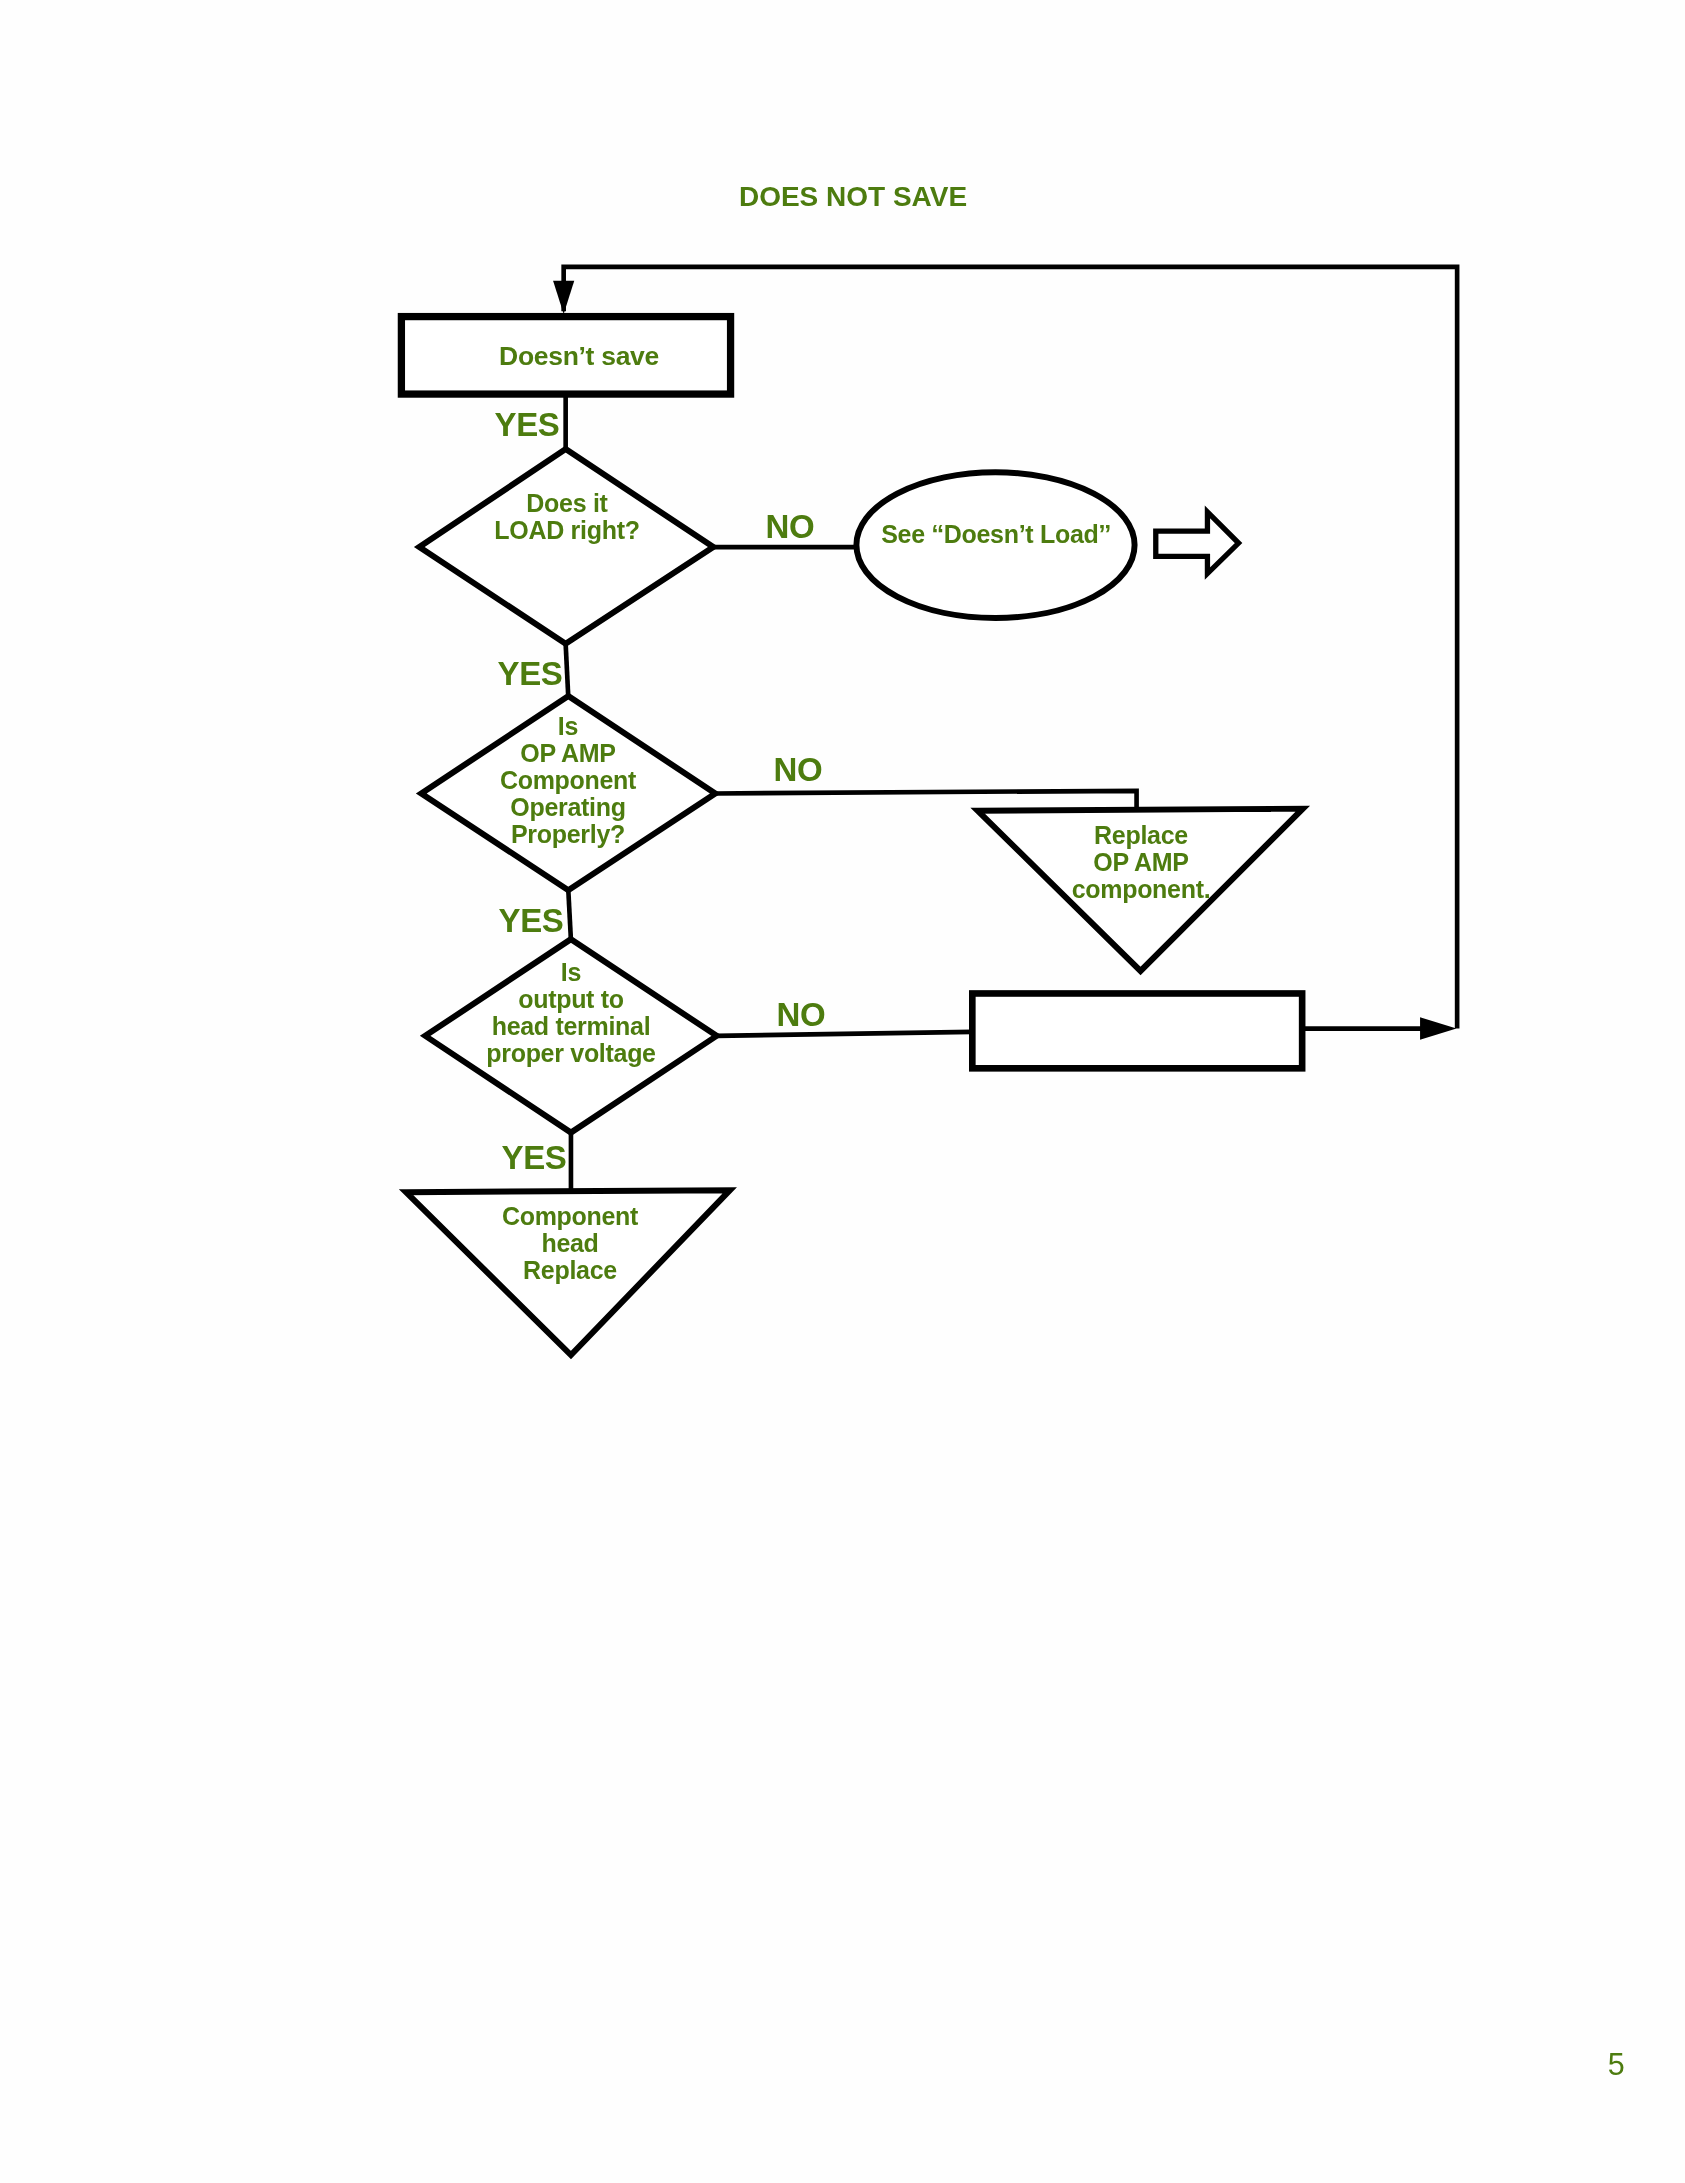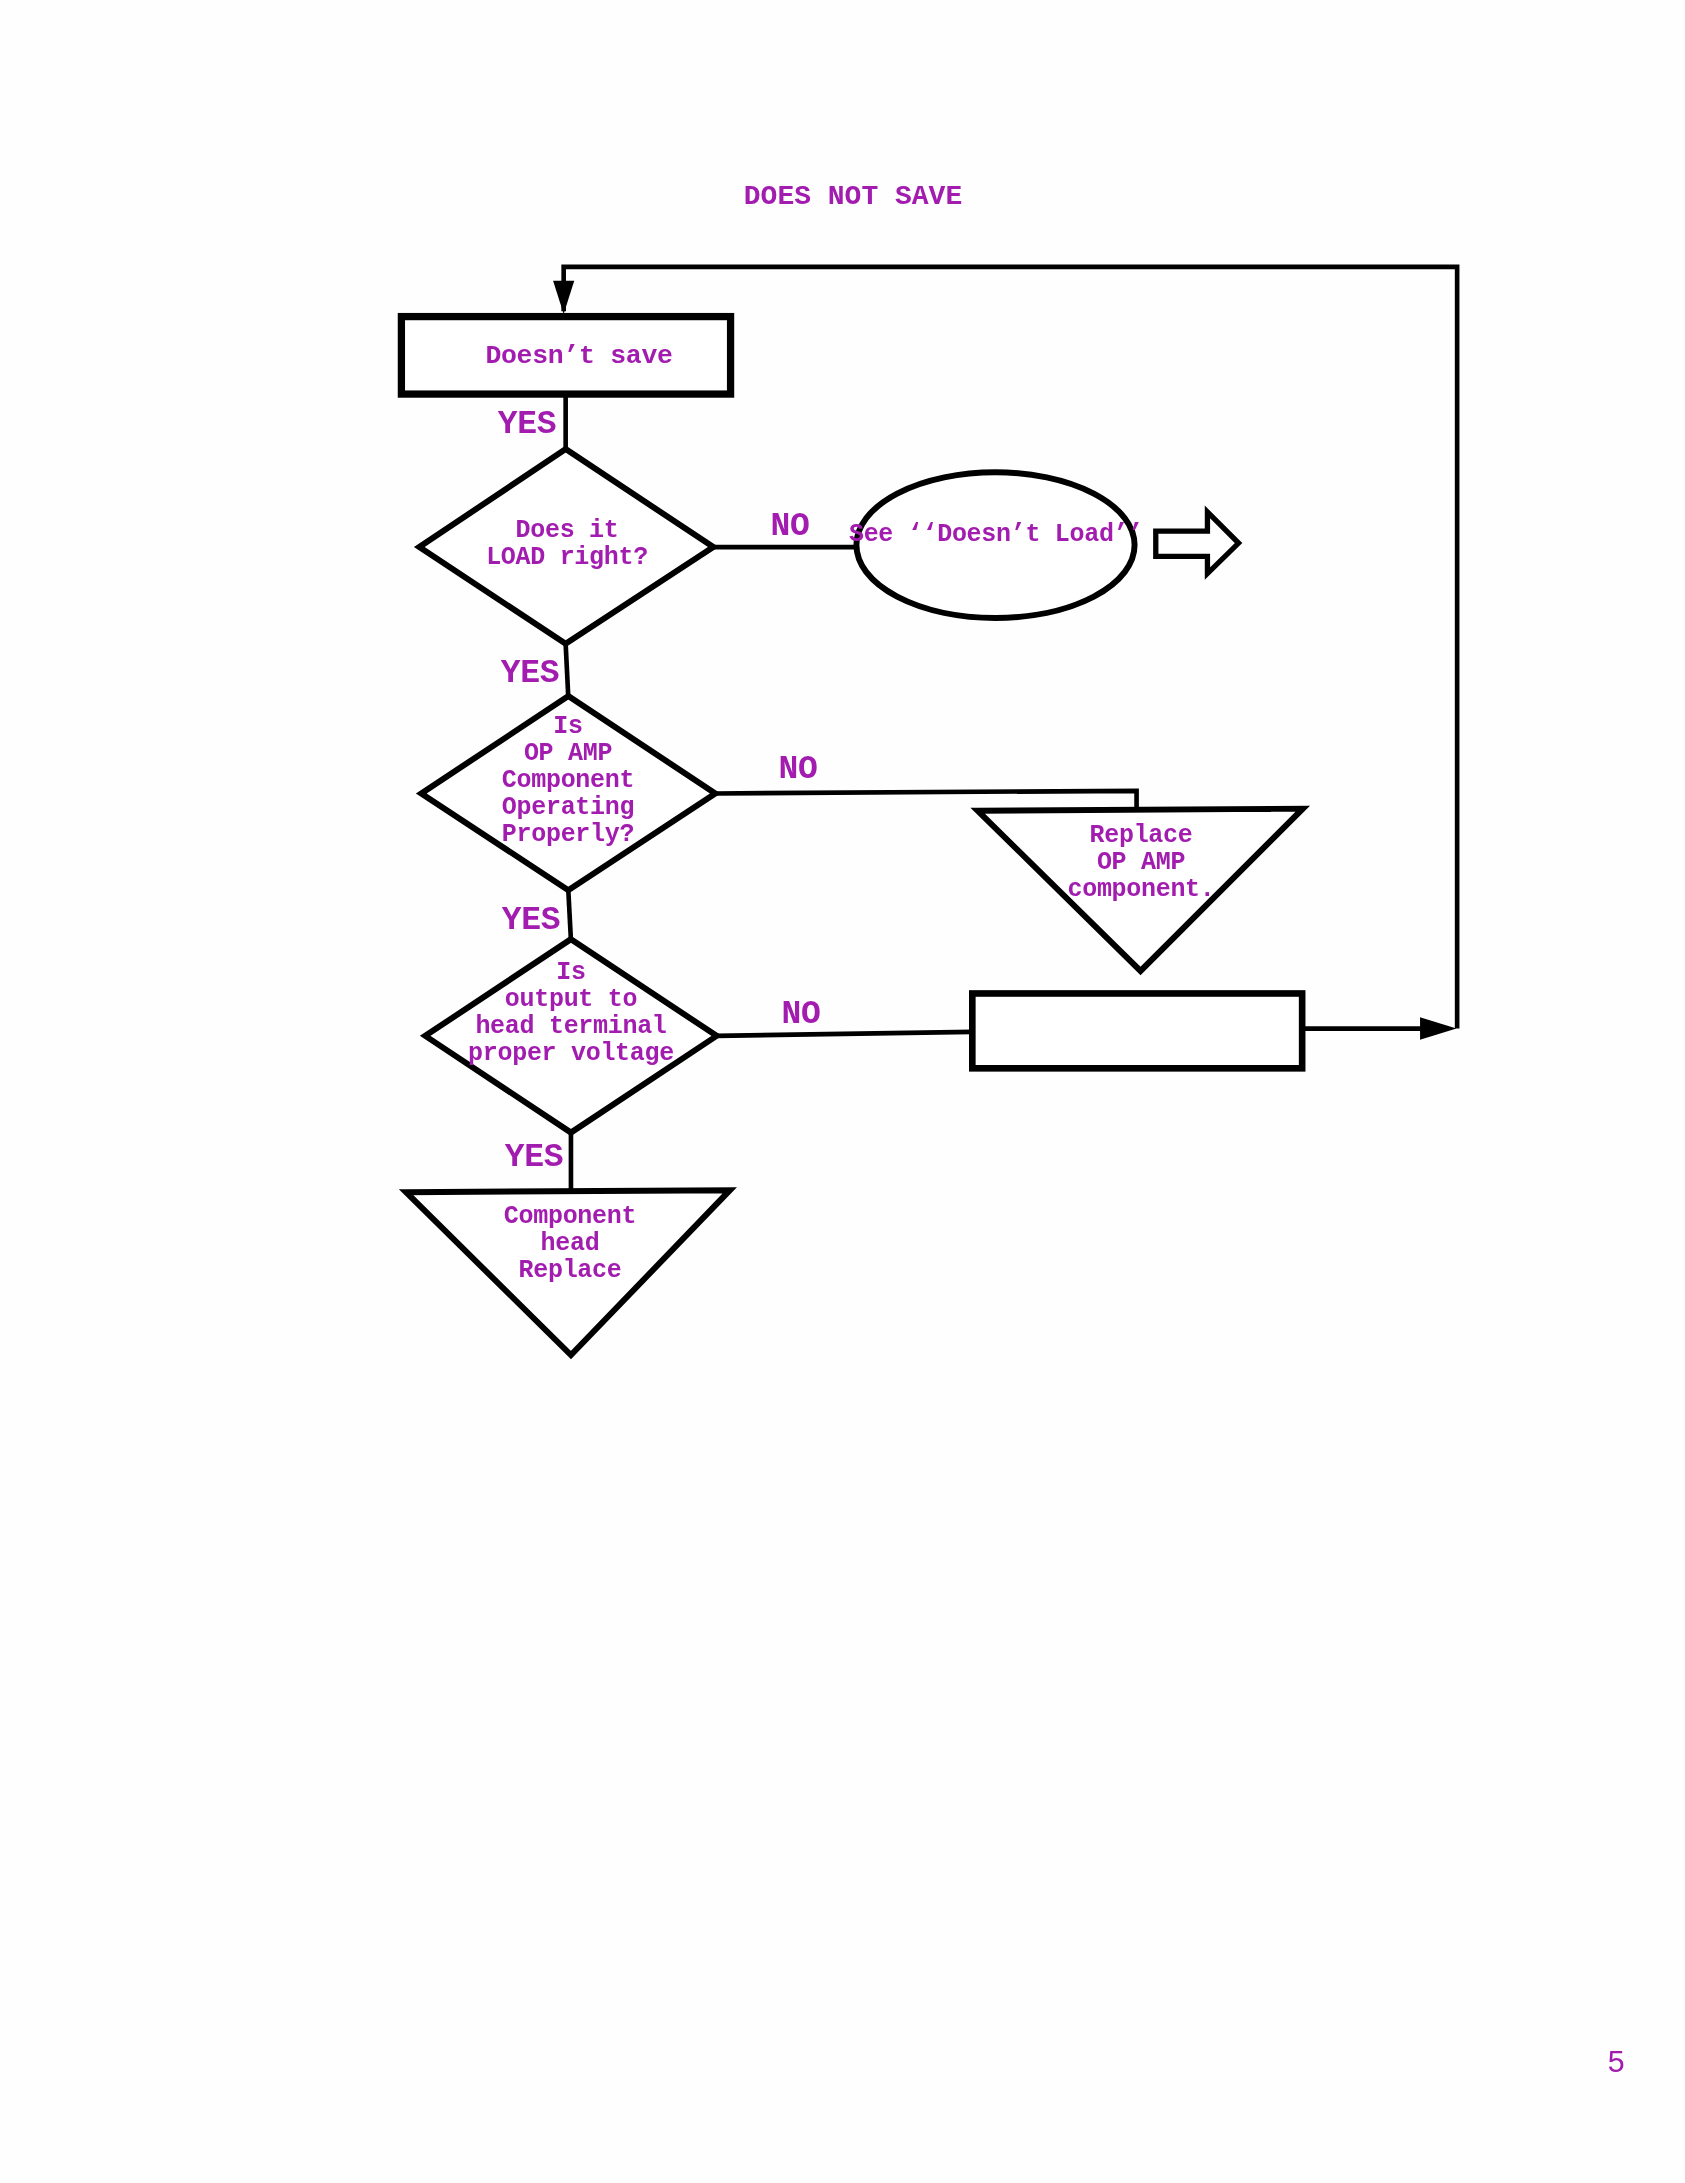--- a/index.html
+++ b/index.html
@@ -26,13 +26,12 @@
   .lbl {
     position: absolute;
     font-weight: 700;
-    color: #a21caf;
+    color: #4d7c0f;
     white-space: pre-line;
     text-align: center;
     transform: translate(-50%, -50%);
     letter-spacing: -0.3px;
     line-height: 1.08;
-    font-family: Liberation Mono, monospace;
   }
   .title {
     font-size: 28px;

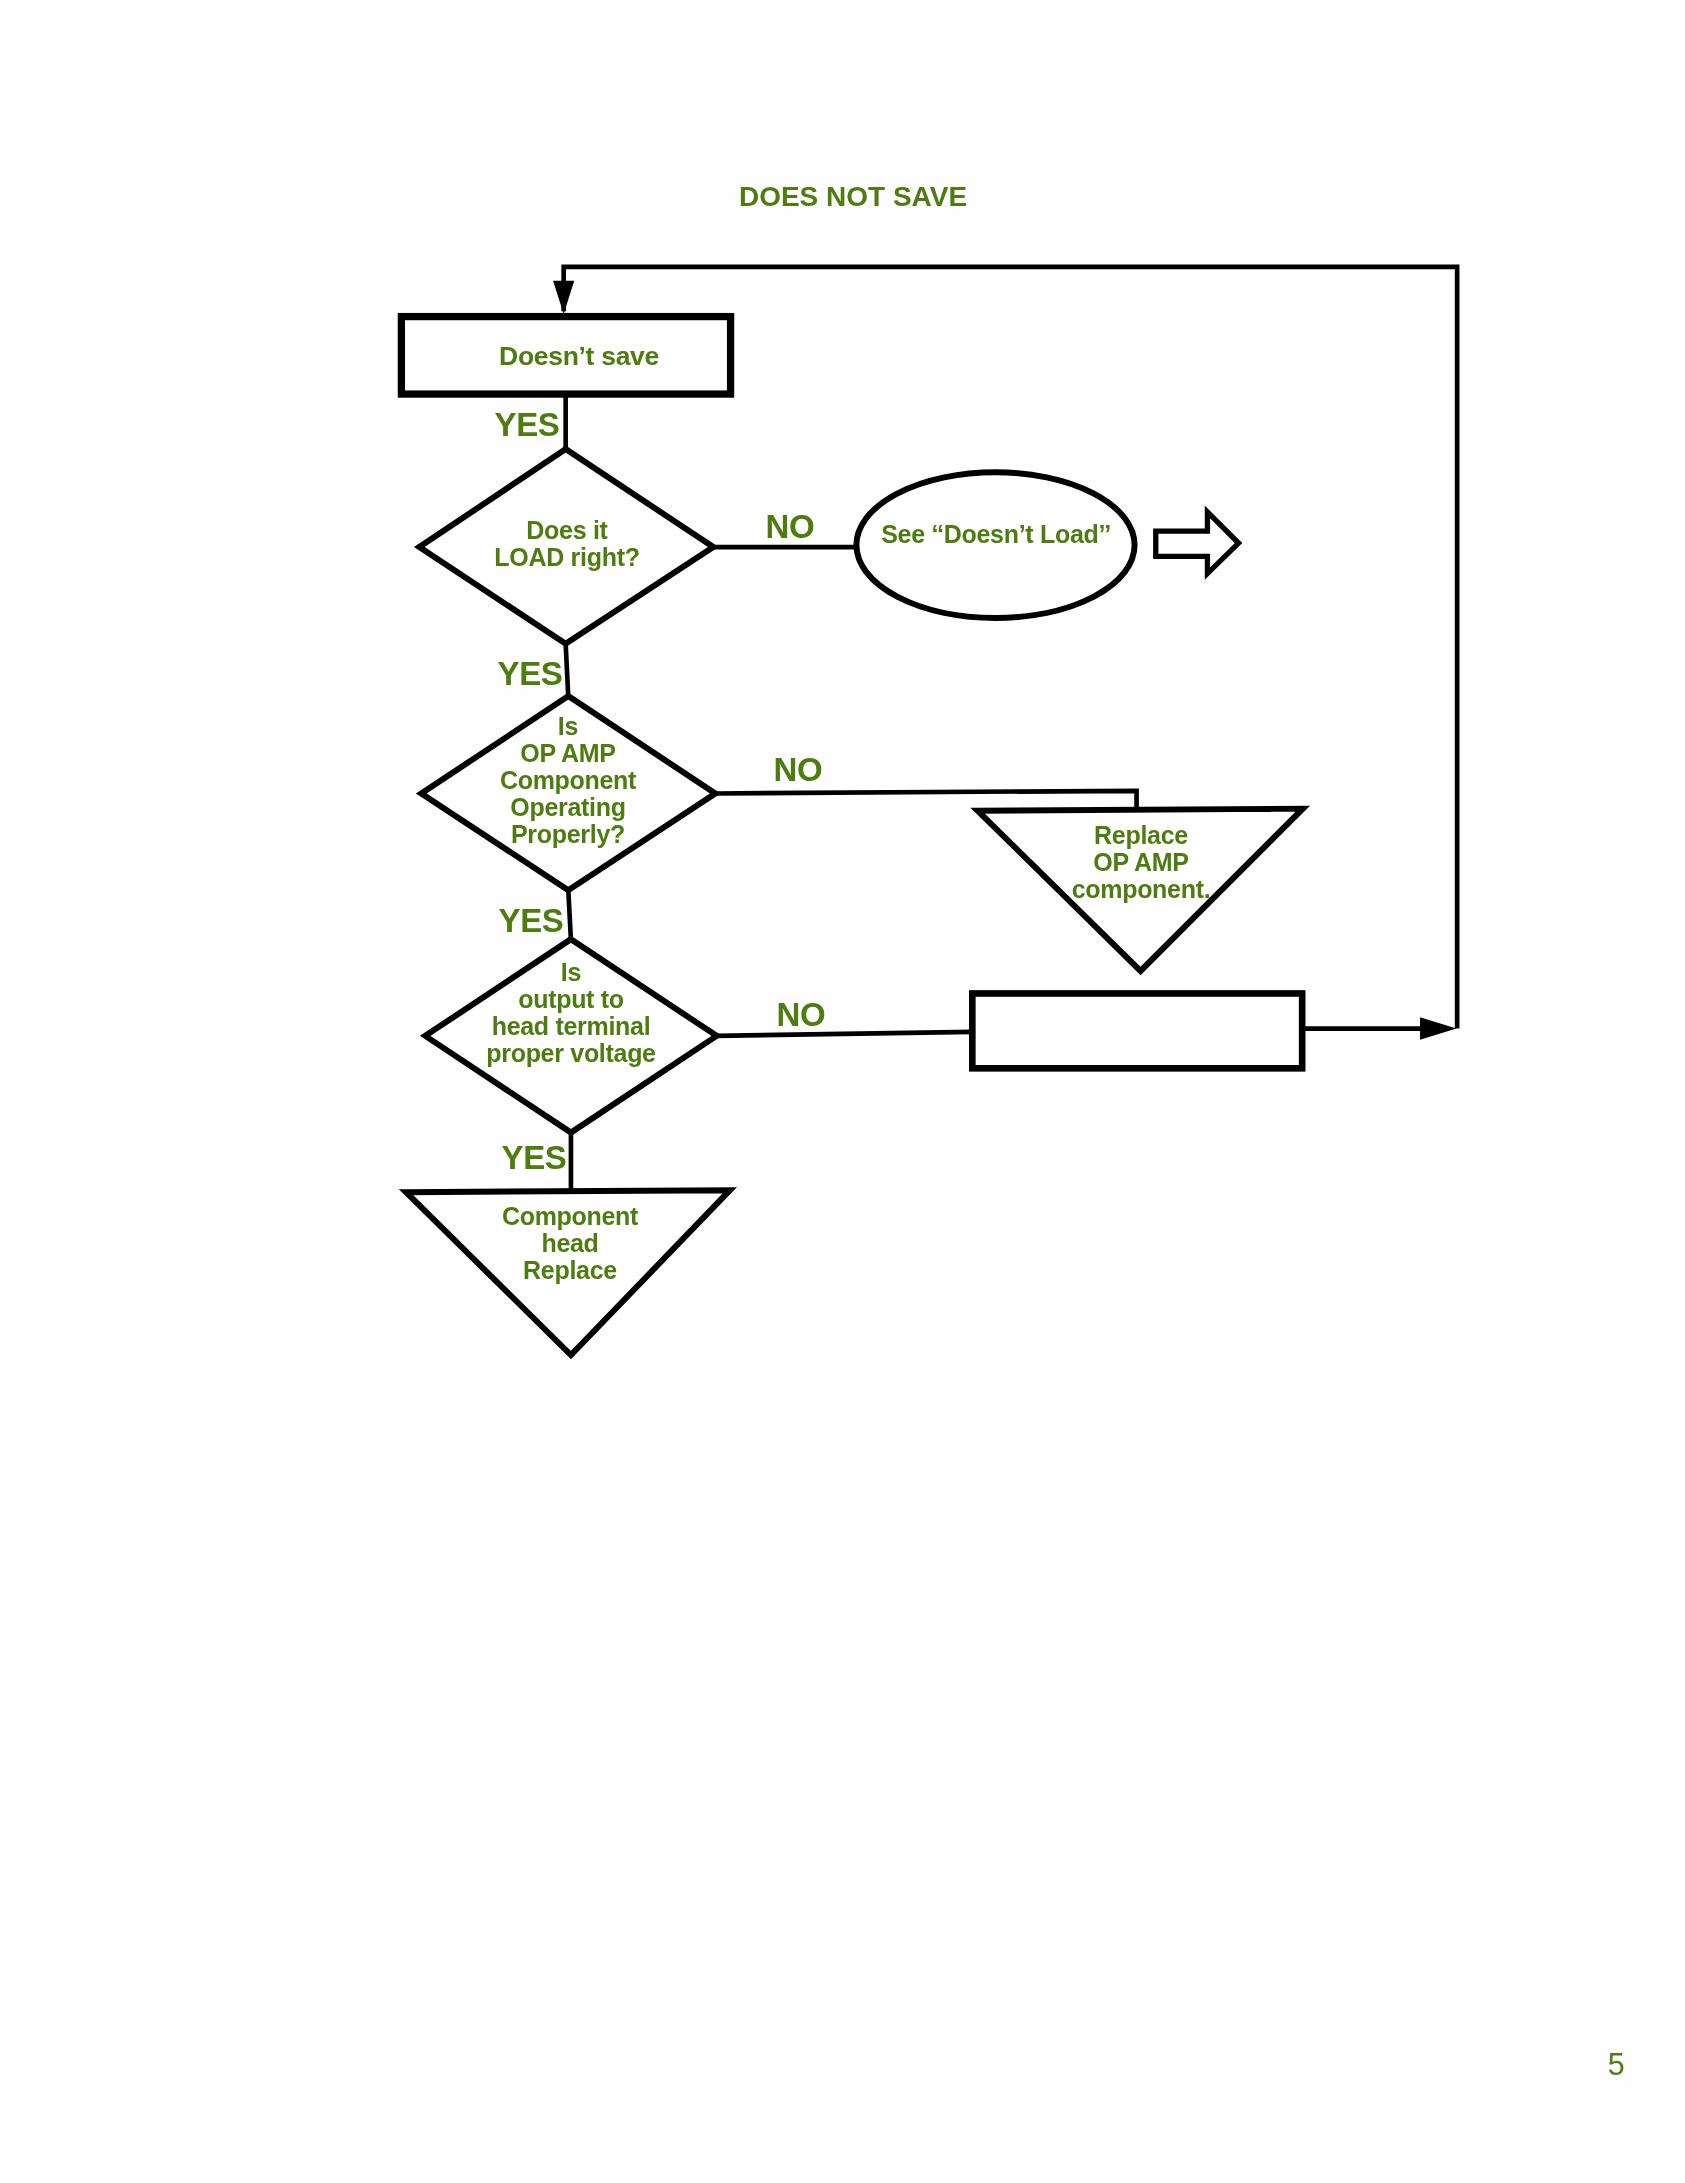--- a/index.html
+++ b/index.html
@@ -108,7 +108,7 @@
 
   <div class="lbl start-text" style="left:563px; top:356px;">Doesn’t save</div>
 
-  <div class="lbl node-text" style="left:567px; top:544px;">Does it
+  <div class="lbl node-text" style="left:567px; top:517px;">Does it
 LOAD right?</div>
 
   <div class="lbl node-text" style="left:996px; top:534px;">See ‘‘Doesn’t Load’’</div>

